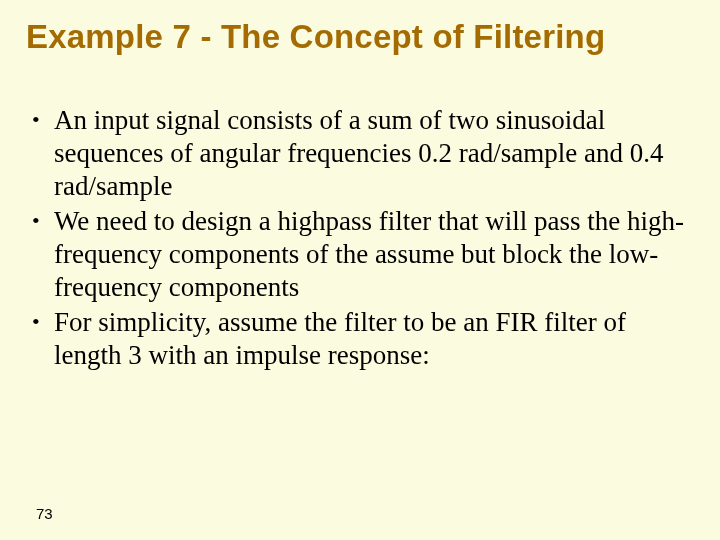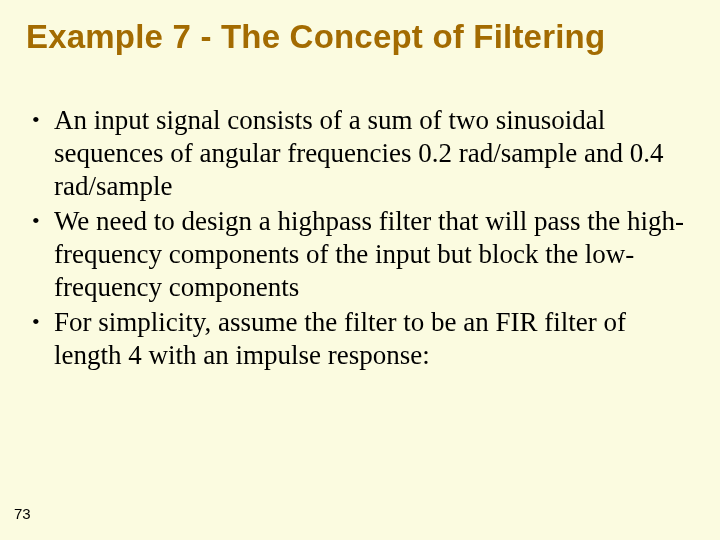--- a/index.html
+++ b/index.html
@@ -81,7 +81,7 @@
     </li>
     <li>
       <span class="bullet-dot">•</span>
-      <span class="bullet-text">We need to design a highpass filter that will pass the high-frequency components of the input but block the low-frequency components</span>
+      <span class="bullet-text">We need to design a highpass filter that will pass the high-frequency components of the assume but block the low-frequency components</span>
     </li>
     <li>
       <span class="bullet-dot">•</span>

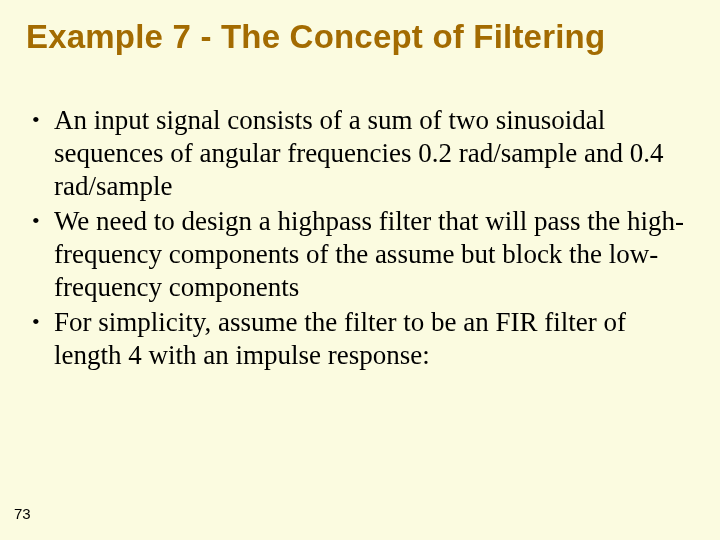--- a/index.html
+++ b/index.html
@@ -86,7 +86,7 @@
     <li>
       <span class="bullet-dot">•</span>
       <span class="bullet-text">
-        <span>For simplicity, assume the filter to be an FIR filter of length 4 with an impulse response:</span>
+        <span>For simplicity, assume the filter to be an FIR filter of length 3 with an impulse response:</span>
       </span>
     </li>
   </ul>

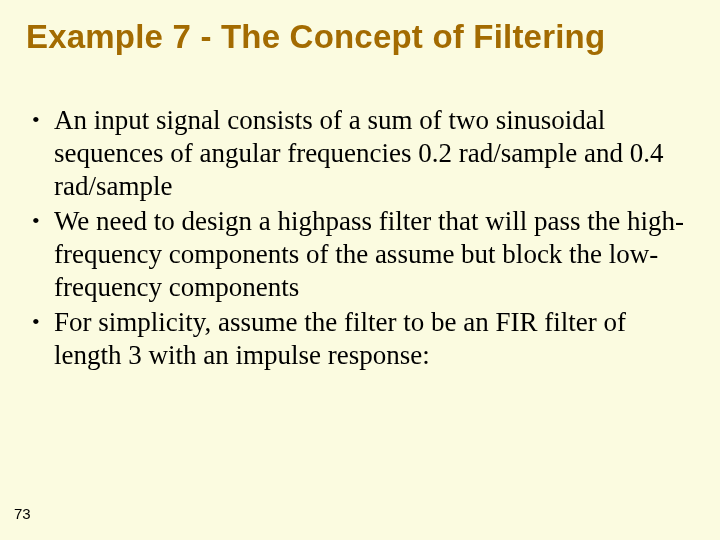--- a/index.html
+++ b/index.html
@@ -62,7 +62,7 @@
     .page-num {
       position: absolute;
       bottom: 18px;
-      left: 14px;
+      left: 36px;
       font-family: Arial, Helvetica, sans-serif;
       font-size: 15px;
       color: #000;

